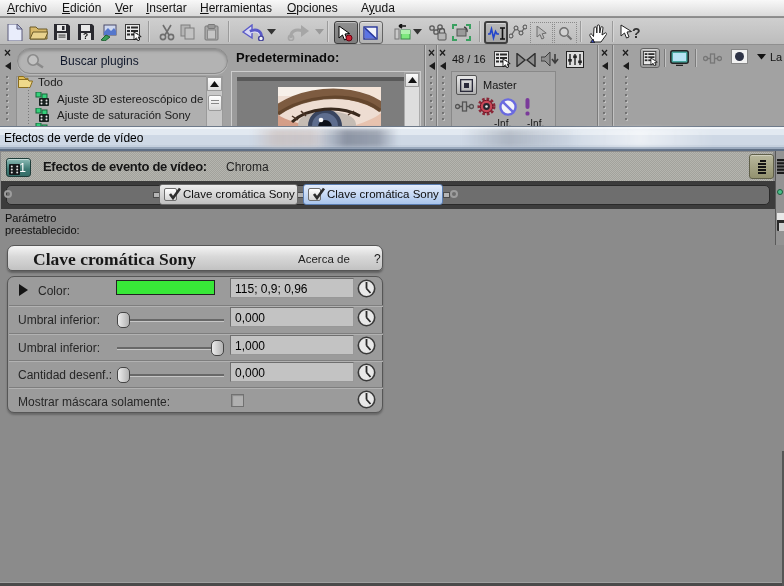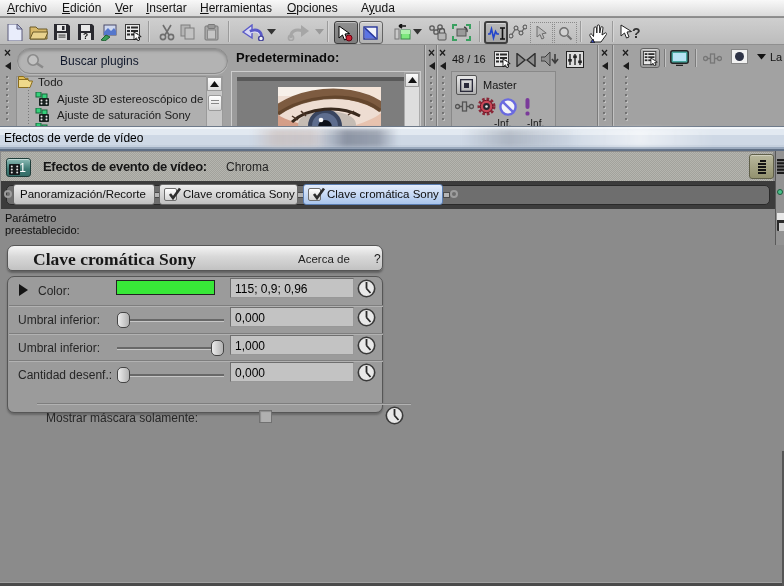--- a/index.html
+++ b/index.html
@@ -595,7 +595,6 @@
     <div style="position:absolute;left:295px;top:11px;width:9px;height:6px;background:#b5b5b5;border:1px solid #4a4a4a;"></div>
     <div style="position:absolute;left:442px;top:11px;width:7px;height:6px;background:#b5b5b5;border:1px solid #4a4a4a;"></div>
     <div class="conn" style="left:3px; top:9px;"></div>
-    <div class="cbtn" style="left:12px; width:142px; padding:3px 0 0 6px;">Panoramización/Recorte</div>
     <div class="cbtn" style="left:158px; width:139px;">
         <span class="cbx">
           <svg width="14" height="14" style="position:absolute;left:3px;top:-2px" viewBox="0 0 14 14">

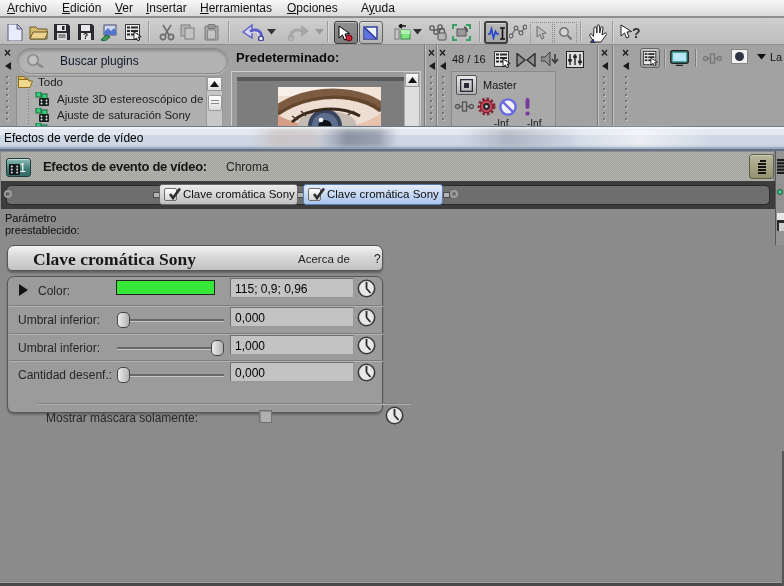--- a/index.html
+++ b/index.html
@@ -668,7 +668,7 @@
           <path d="M9.5 9.5 L9.5 3 M9.5 9.5 L13.5 14" stroke="#2a2a2a" stroke-width="1.8" fill="none"></path>
         </svg>
     </div>
-    <div class="prow sep" style="top:126px;margin-left:28px;">
+    <div class="prow sep" style="top:110px;">
       <span class="plab">Mostrar máscara solamente:</span>
       <div id="mcheck"></div>
       <svg class="clock" viewBox="0 0 19 19">

